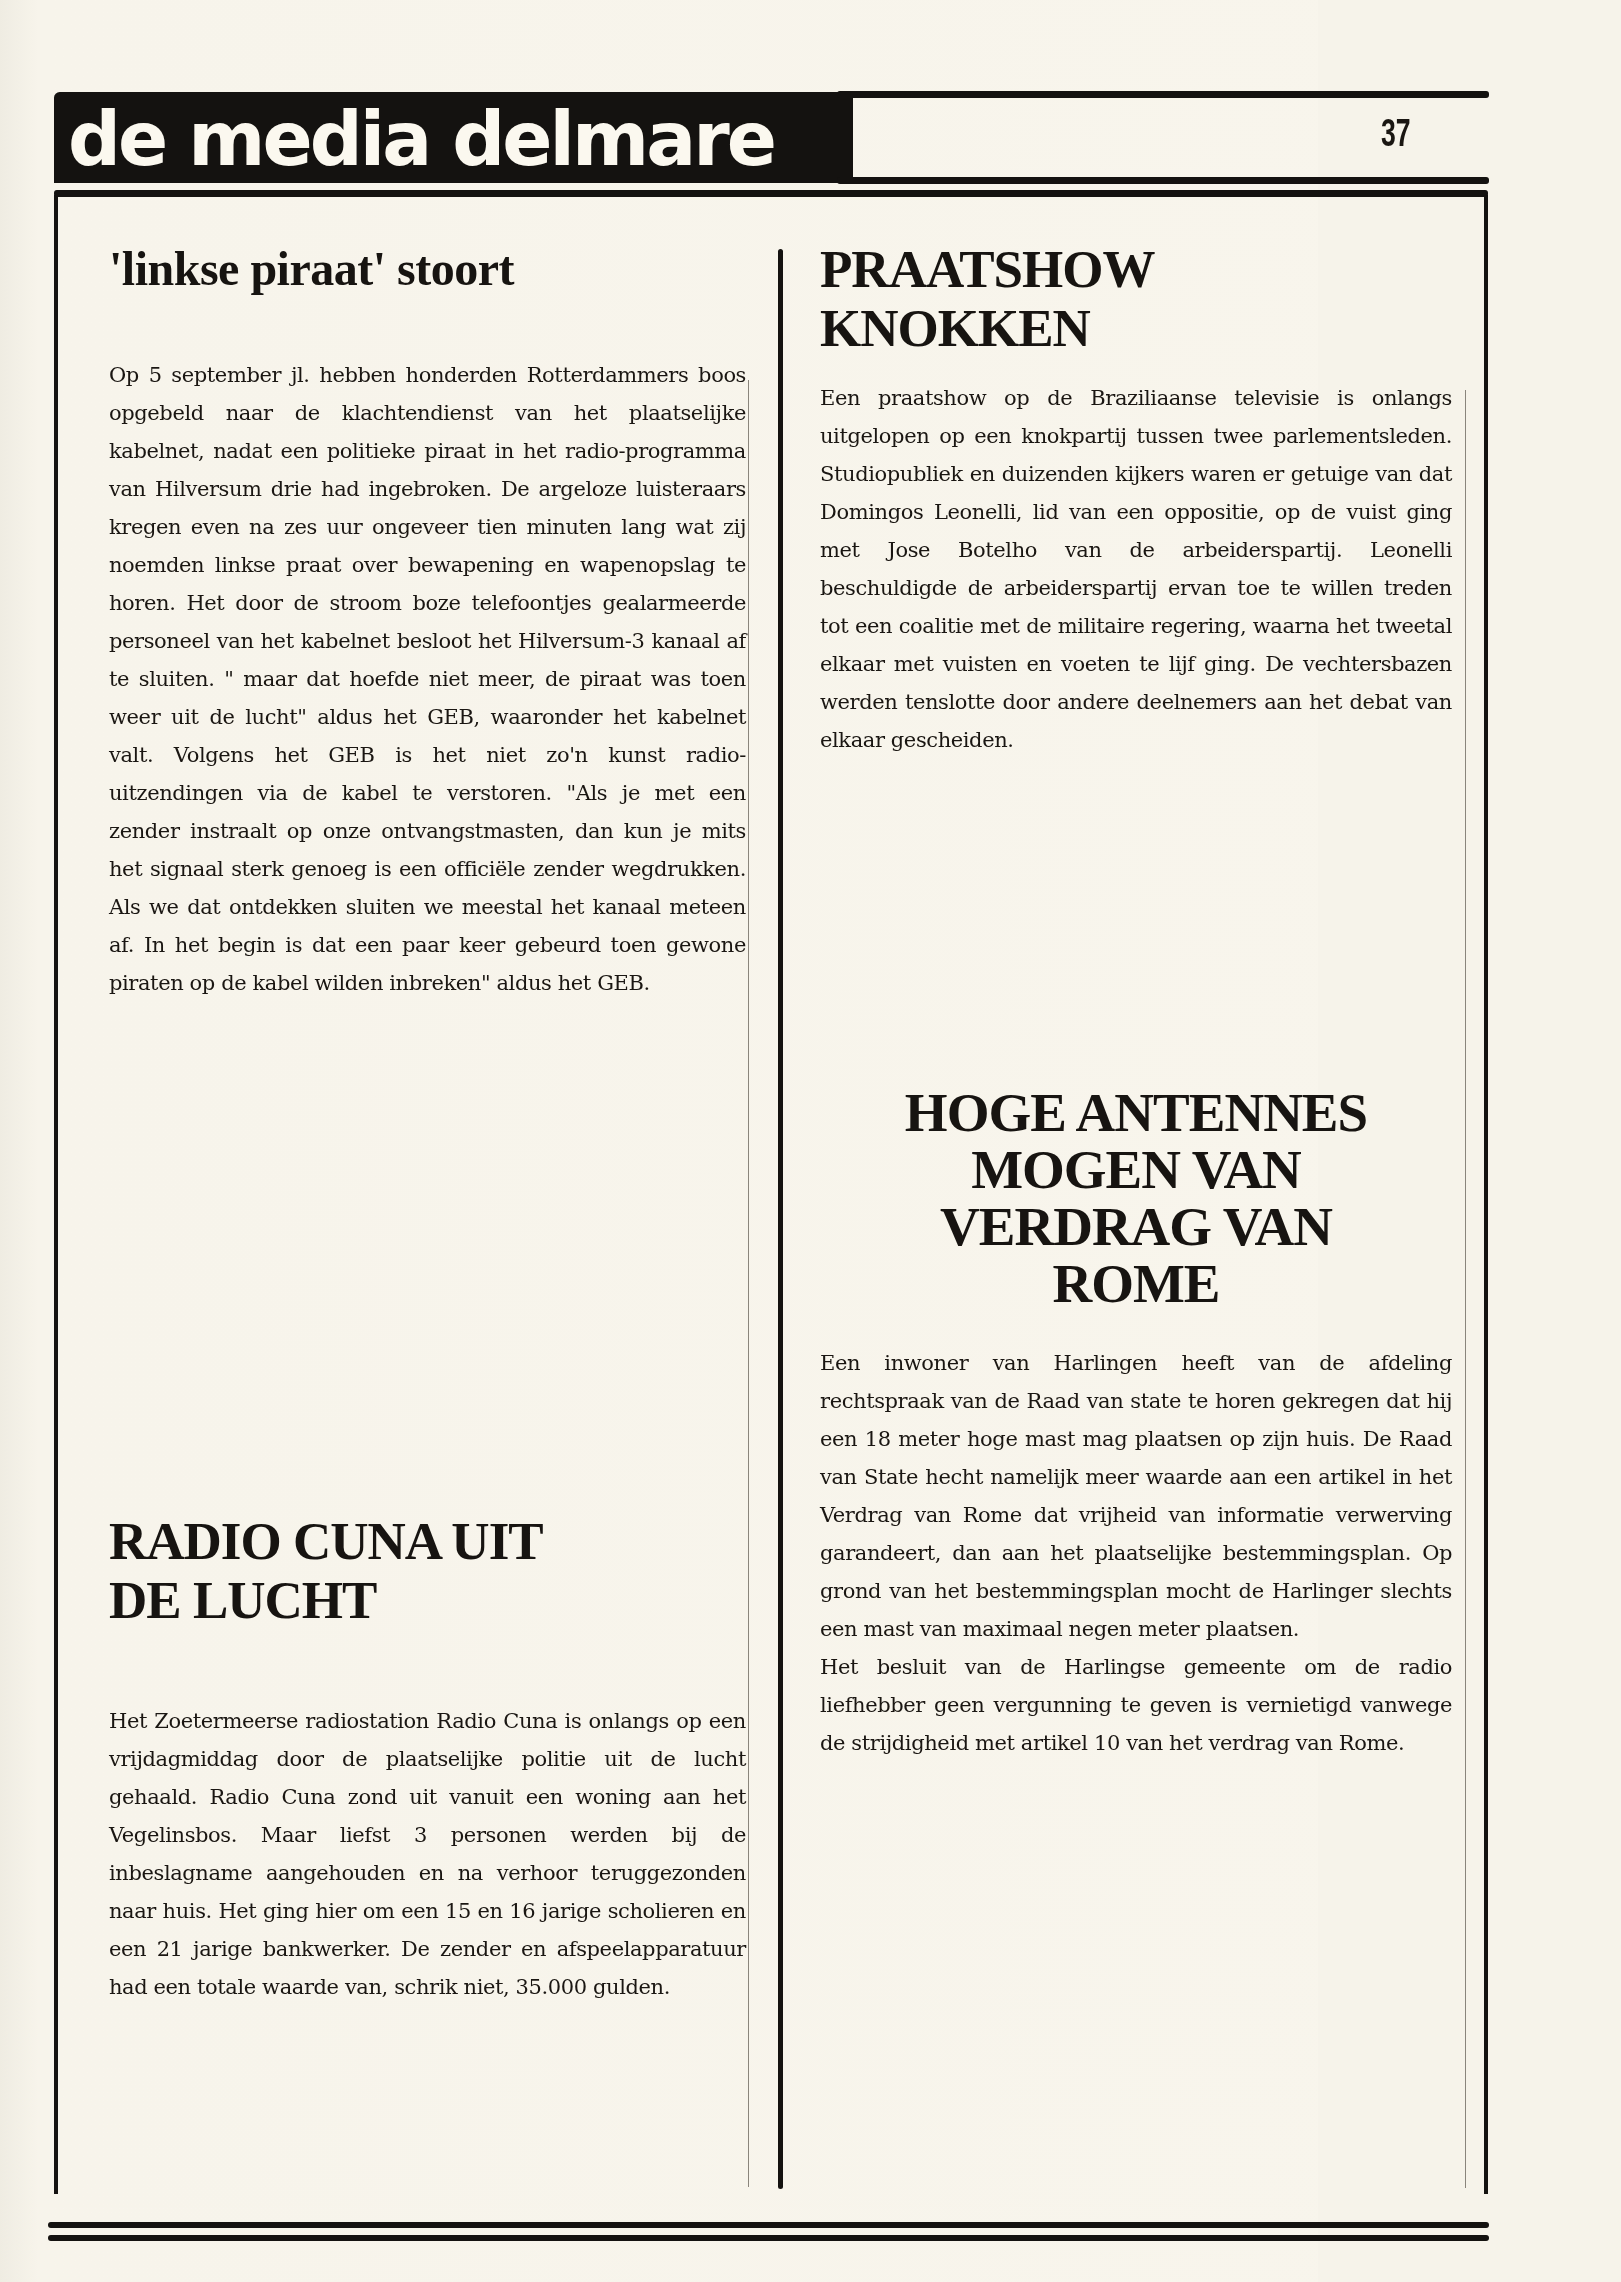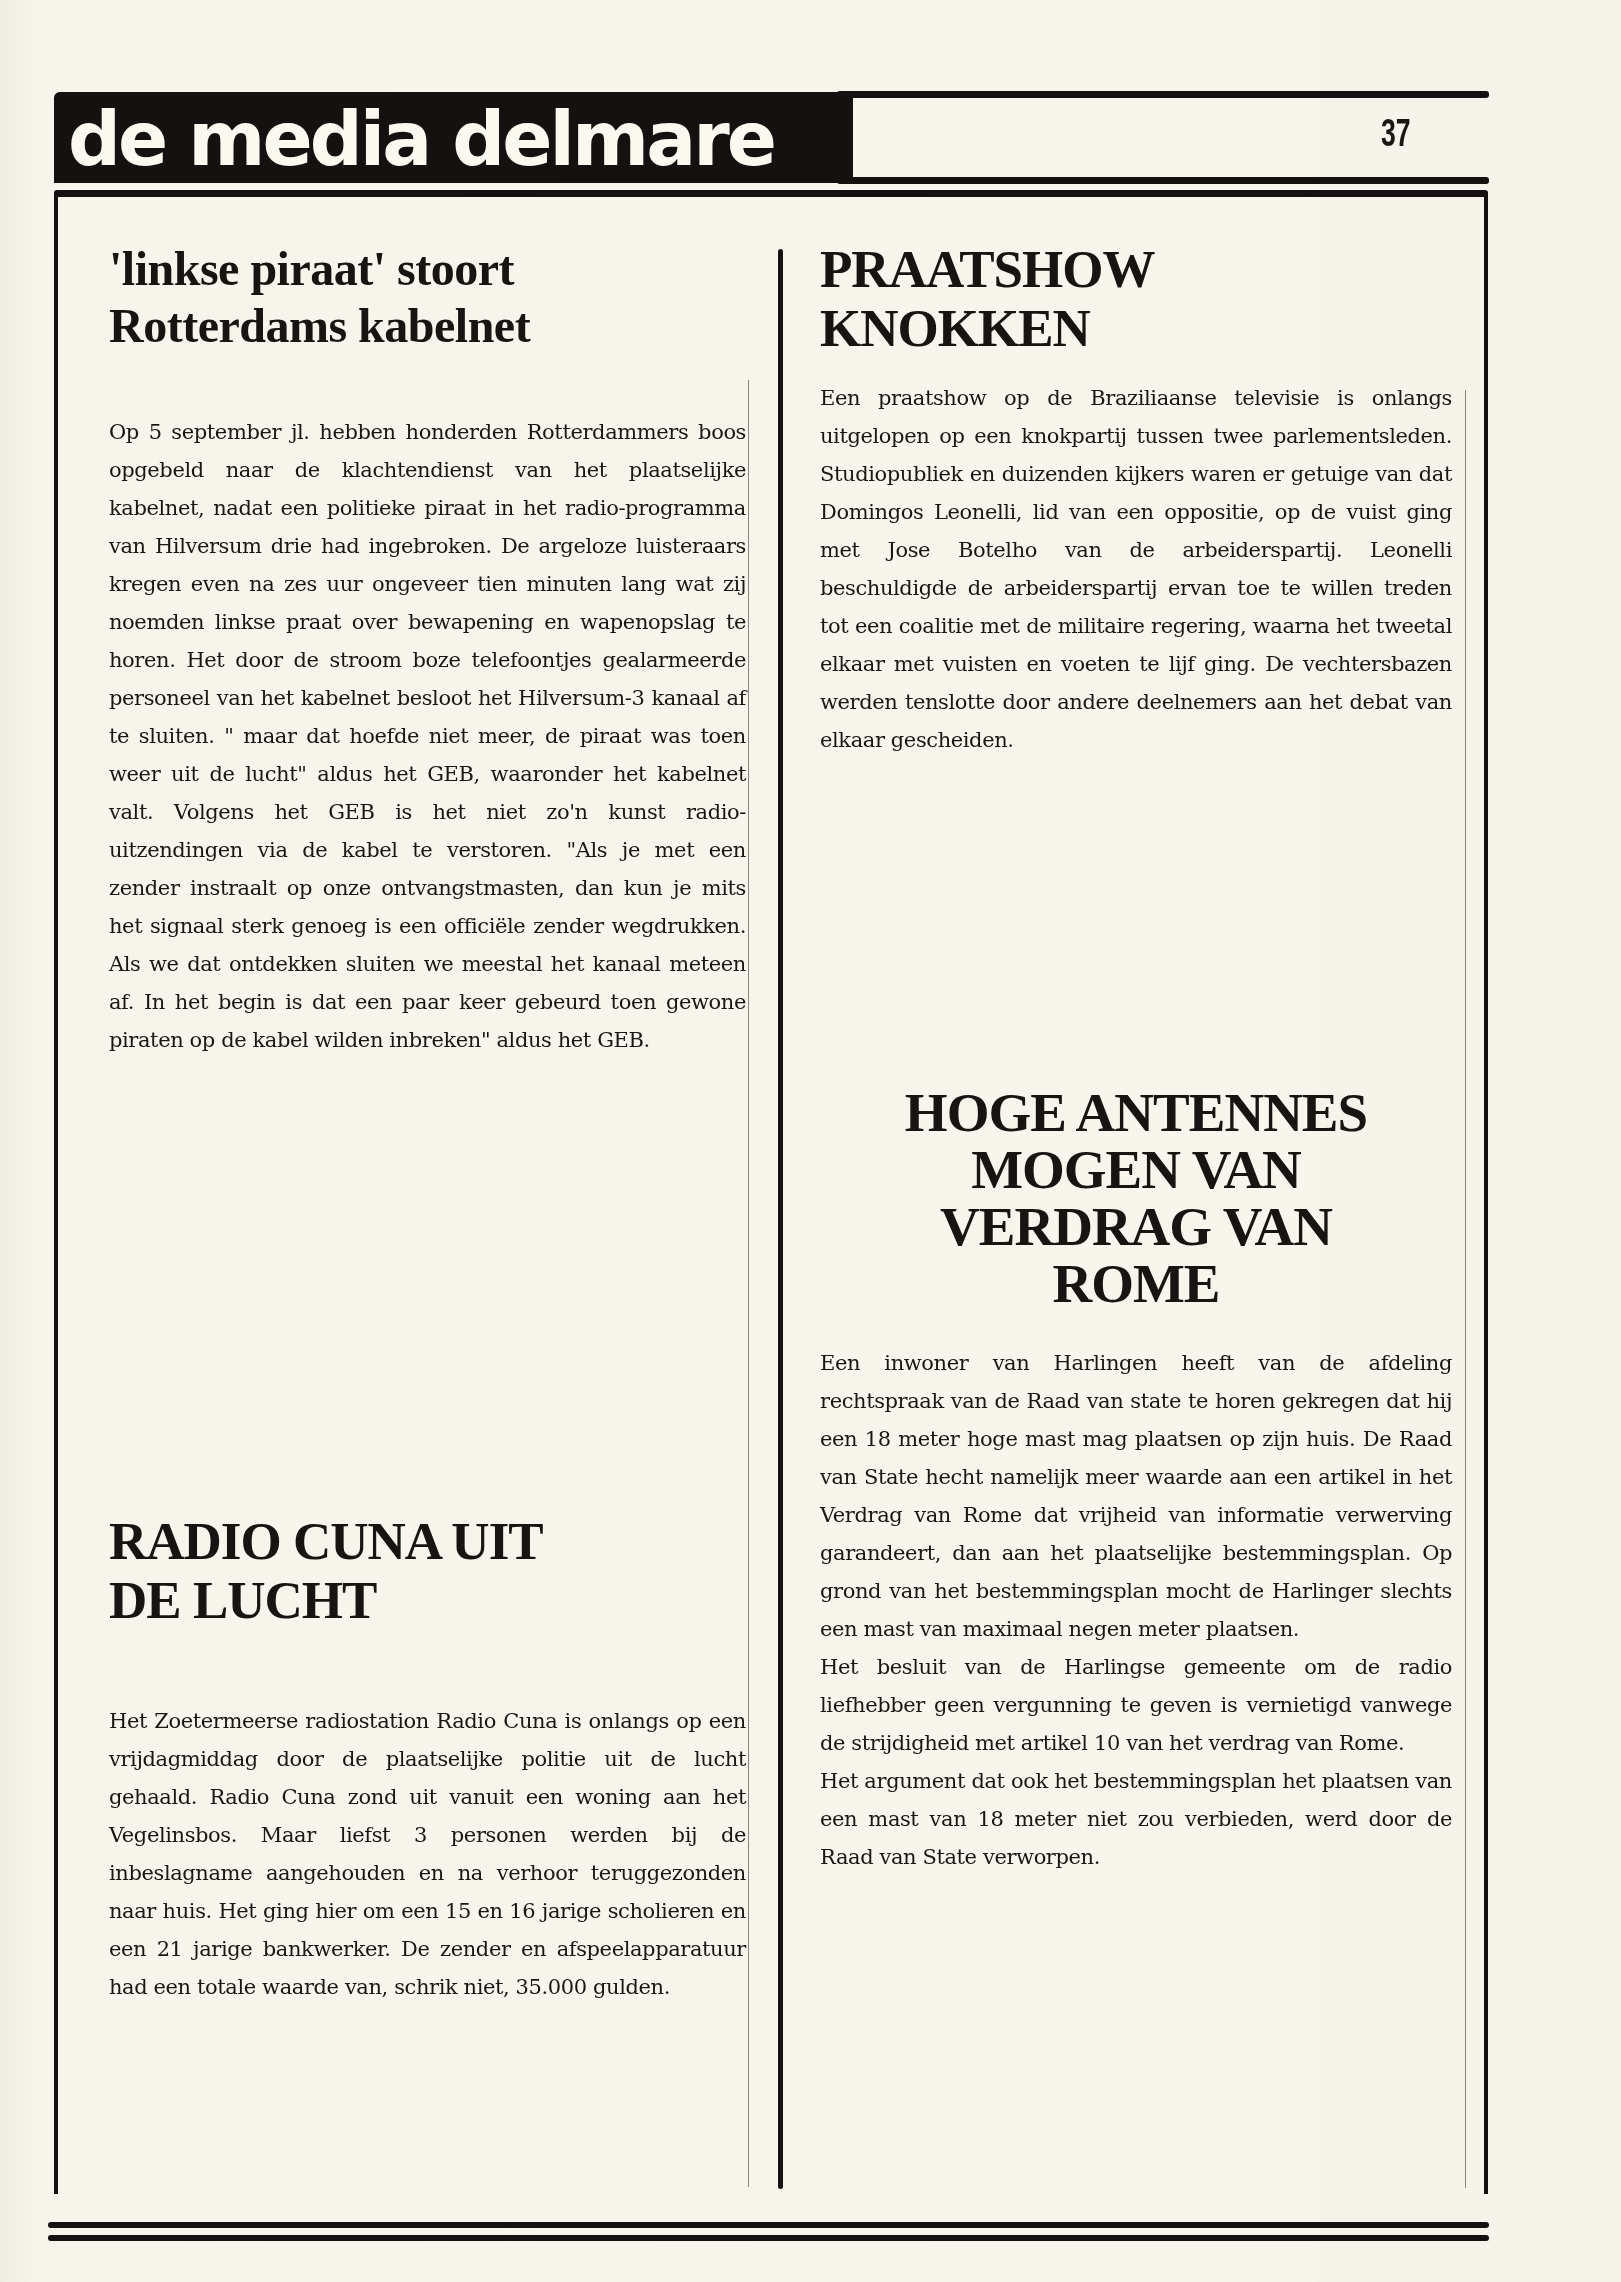--- a/index.html
+++ b/index.html
@@ -102,7 +102,6 @@
   <article class="col col-left" style="top:240px;">
     <h1 class="headline-serif h-lower">
       <span>'linkse piraat' stoort</span><br>
-      <span>Rotterdams kabelnet</span>
     </h1>
     <div class="body-text" style="margin-top:59px;">
       <p>Op 5 september jl. hebben honderden Rotterdammers boos opgebeld naar de klachtendienst van het plaatselijke kabelnet, nadat een politieke piraat in het radio-programma van Hilversum drie had ingebroken. De argeloze luisteraars kregen even na zes uur ongeveer tien minuten lang wat zij noemden linkse praat over bewapening en wapenopslag te horen. Het door de stroom boze telefoontjes gealarmeerde personeel van het kabelnet besloot het Hilversum-3 kanaal af te sluiten. " maar dat hoefde niet meer, de piraat was toen weer uit de lucht" aldus het GEB, waaronder het kabelnet valt. Volgens het GEB is het niet zo'n kunst radio-uitzendingen via de kabel te verstoren. "Als je met een zender instraalt op onze ontvangstmasten, dan kun je mits het signaal sterk genoeg is een officiële zender wegdrukken. Als we dat ontdekken sluiten we meestal het kanaal meteen af. In het begin is dat een paar keer gebeurd toen gewone piraten op de kabel wilden inbreken" aldus het GEB.</p>

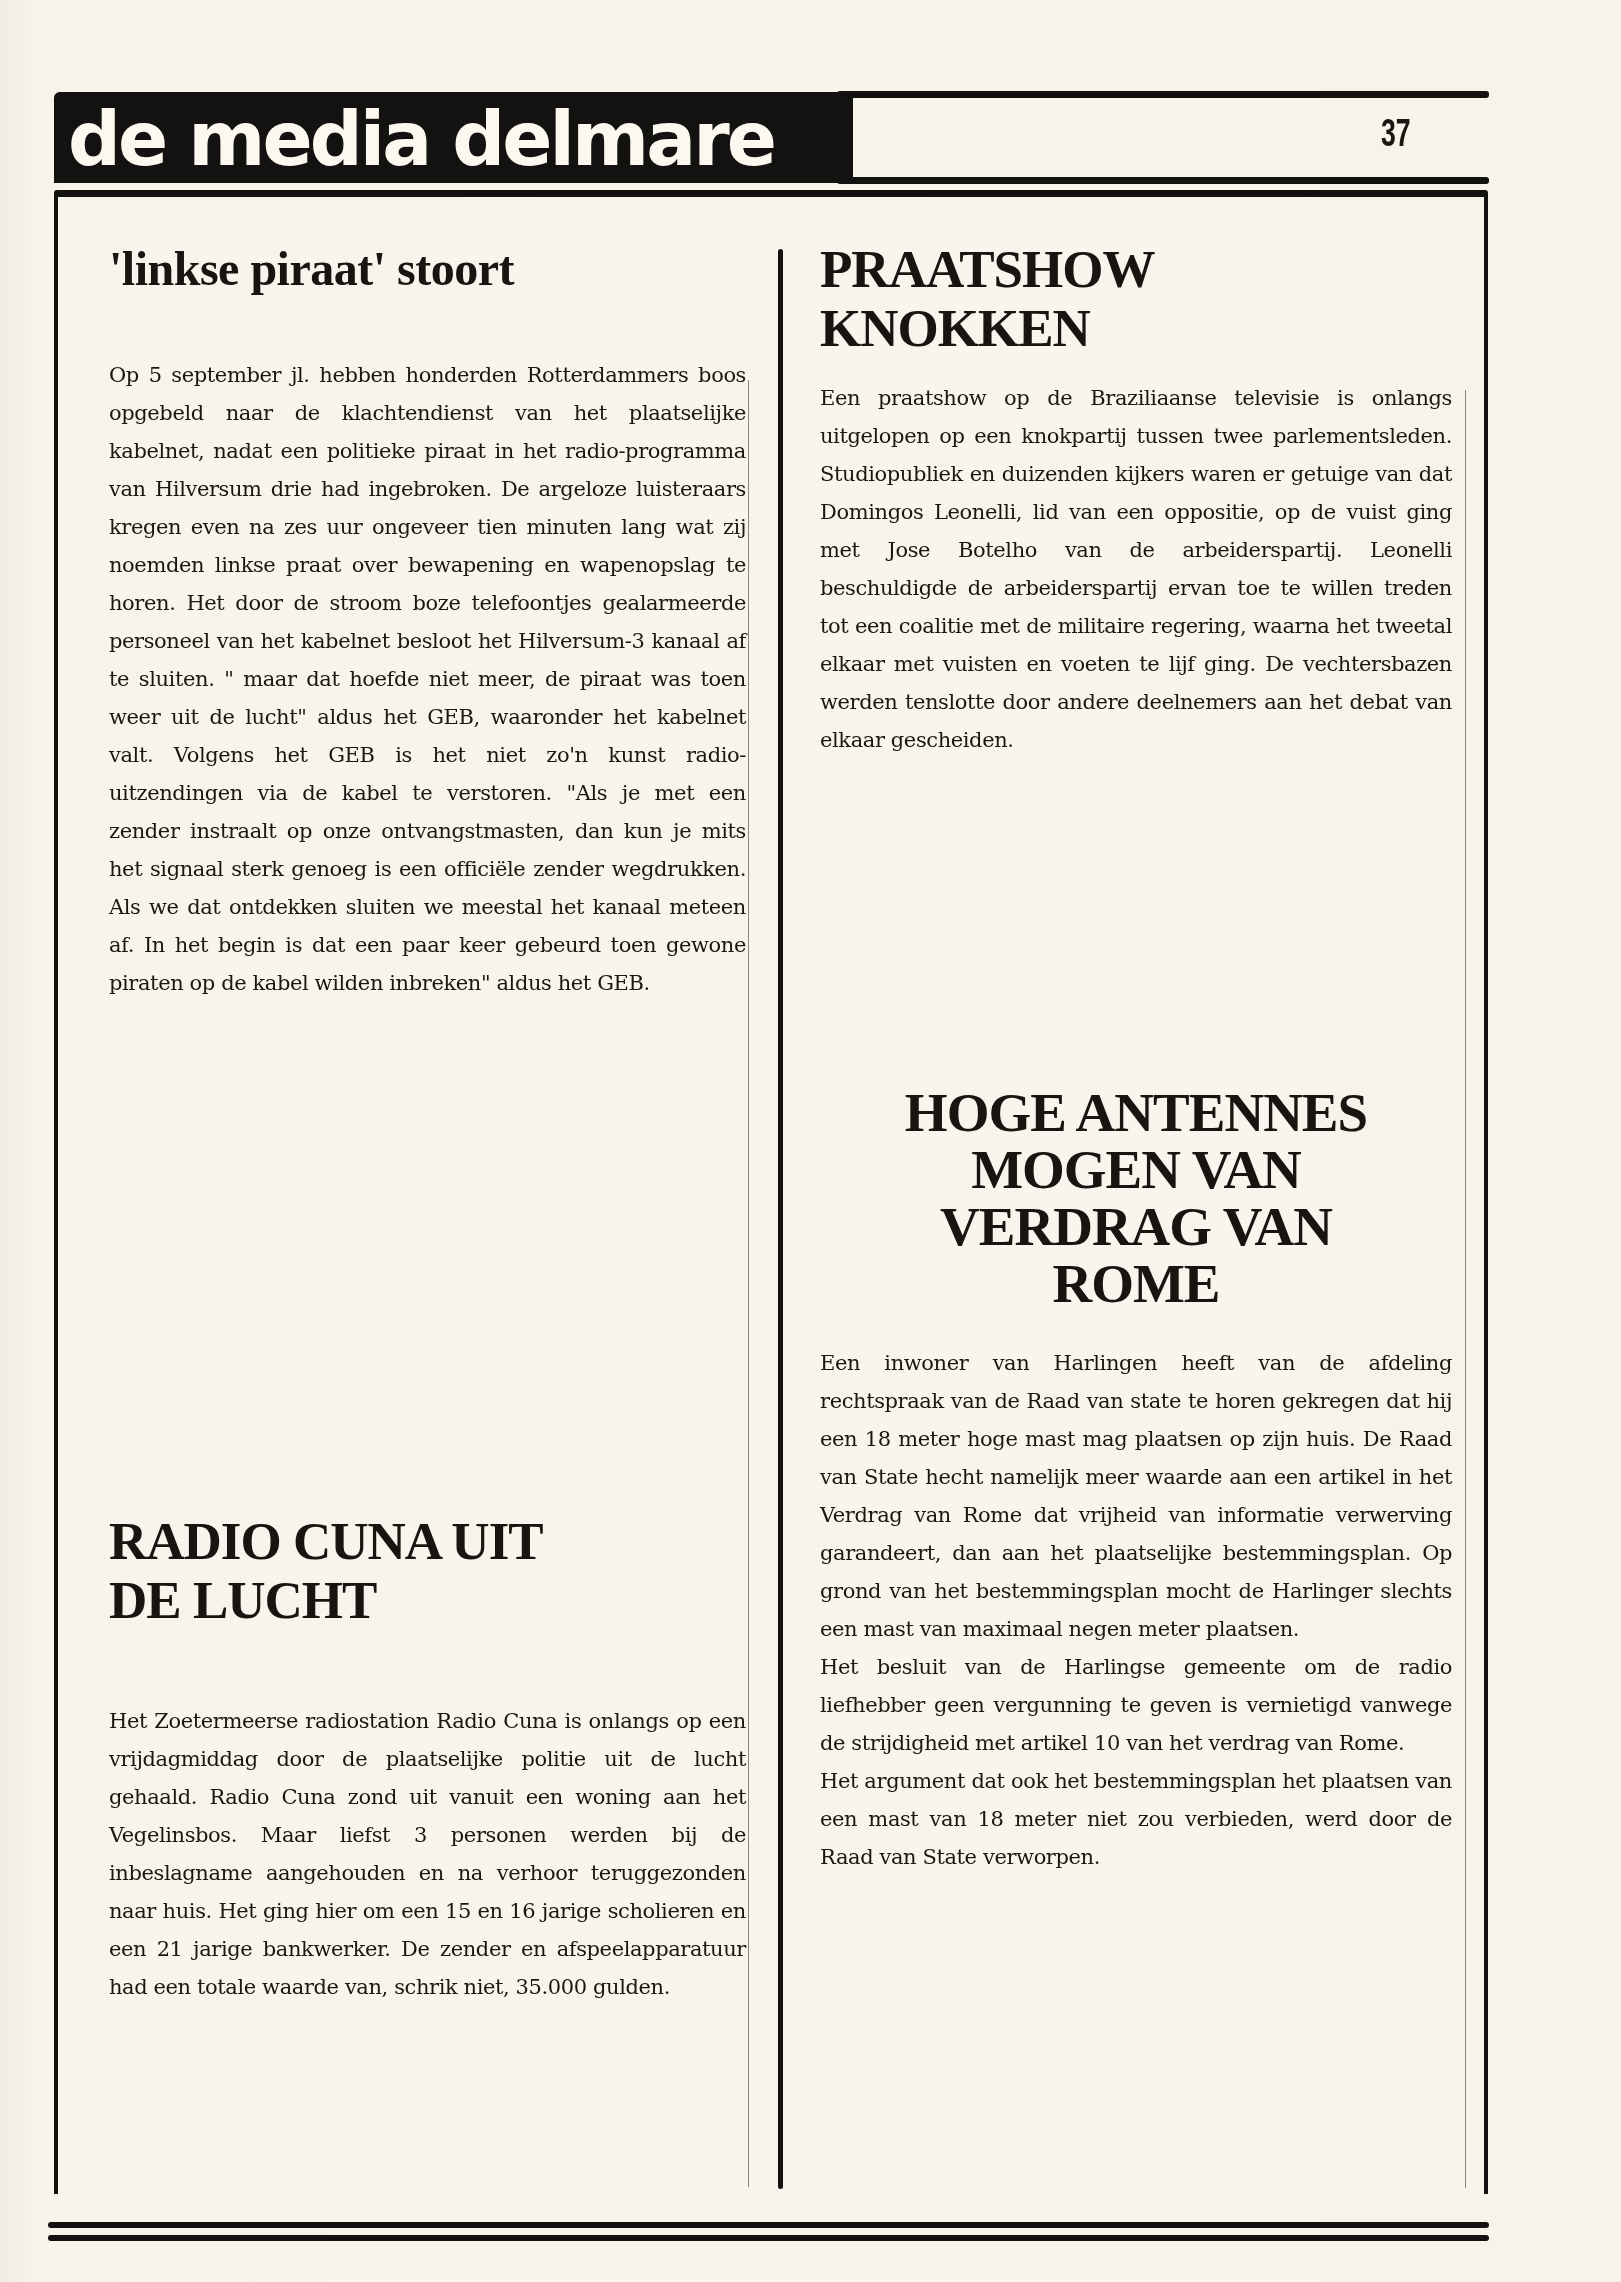--- a/index.html
+++ b/index.html
@@ -138,7 +138,6 @@
     <div class="body-text" style="margin-top:32px;">
       <p>Een inwoner van Harlingen heeft van de afdeling rechtspraak van de Raad van state te horen gekregen dat hij een 18 meter hoge mast mag plaatsen op zijn huis. De Raad van State hecht namelijk meer waarde aan een artikel in het Verdrag van Rome dat vrijheid van informatie verwerving garandeert, dan aan het plaatselijke bestemmingsplan. Op grond van het bestemmingsplan mocht de Harlinger slechts een mast van maximaal negen meter plaatsen.</p>
       <p>Het besluit van de Harlingse gemeente om de radio liefhebber geen vergunning te geven is vernietigd vanwege de strijdigheid met artikel 10 van het verdrag van Rome.</p>
-      <p>Het argument dat ook het bestemmingsplan het plaatsen van een mast van 18 meter niet zou verbieden, werd door de Raad van State verworpen.</p>
     </div>
   </article>
 

